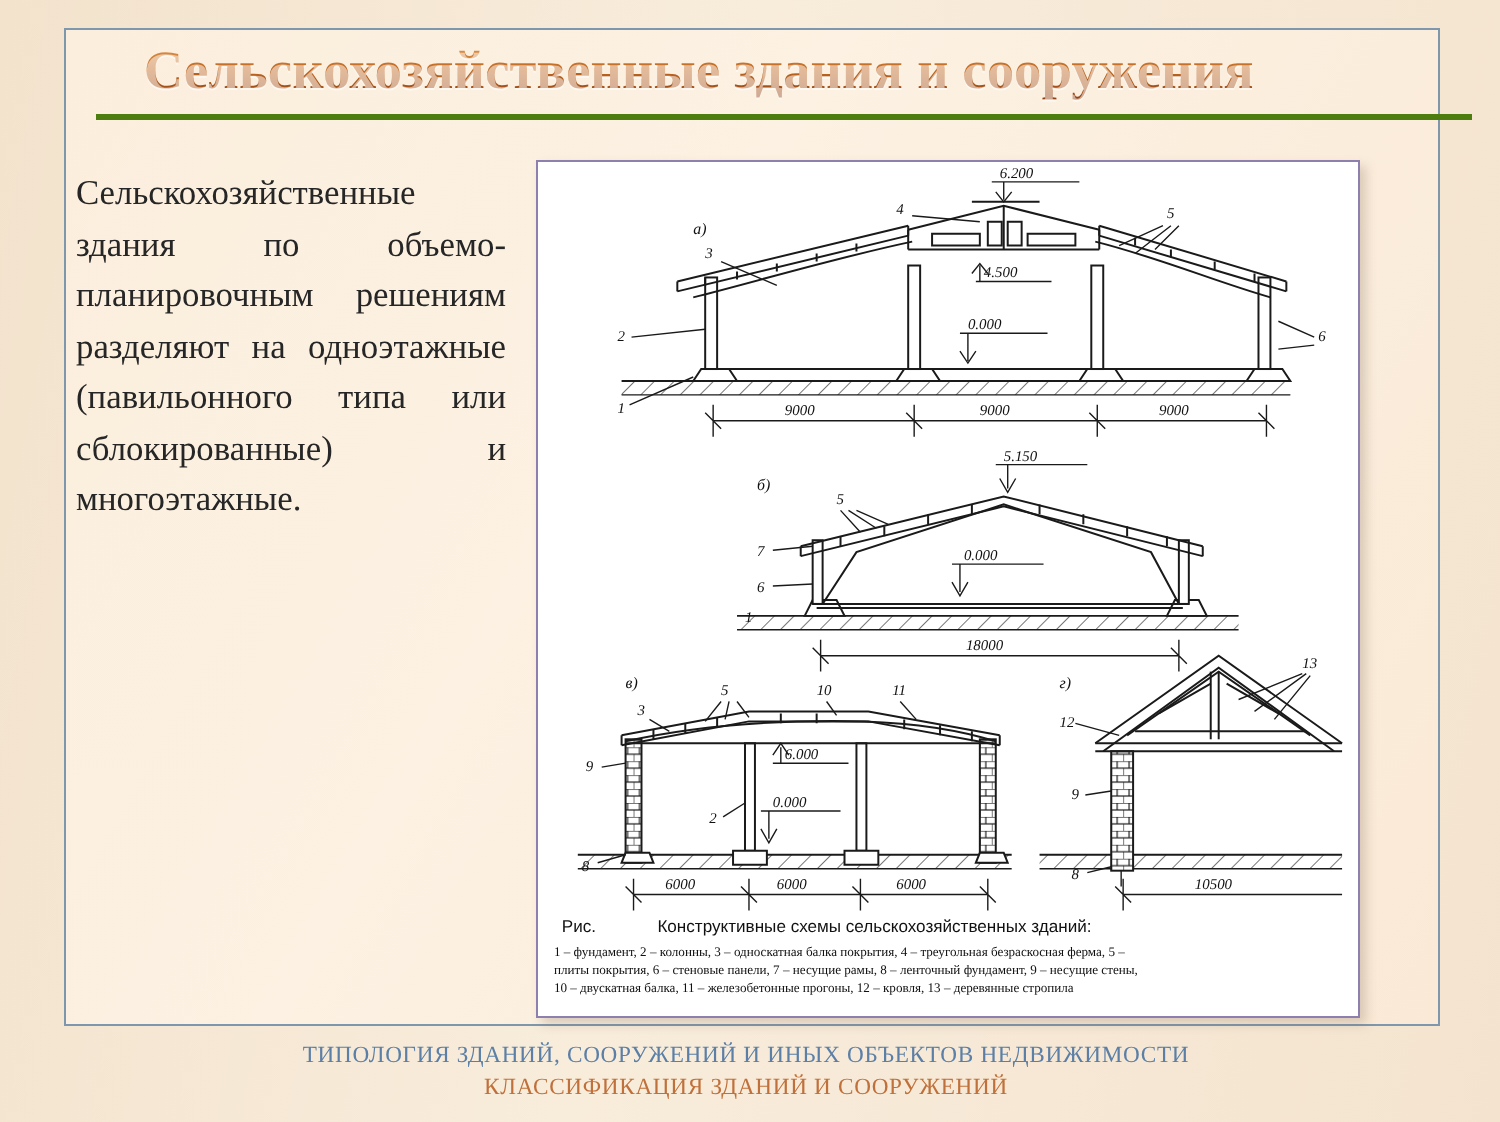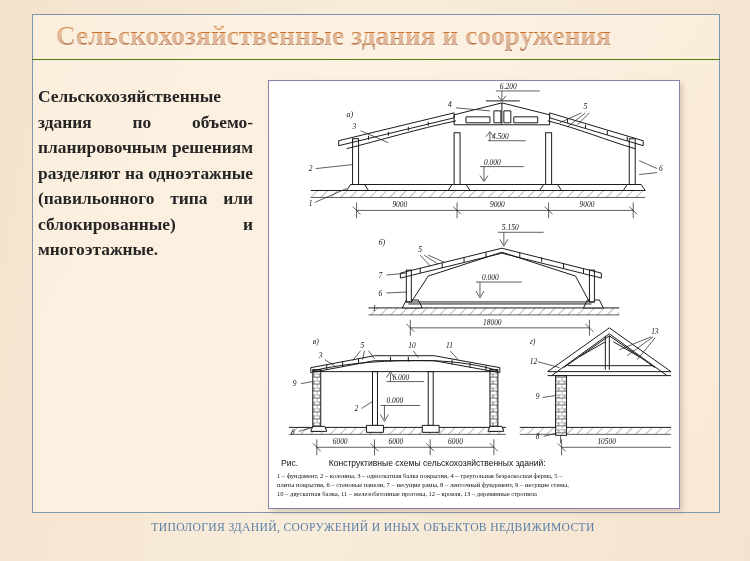--- a/index.html
+++ b/index.html
@@ -24,10 +24,10 @@
   }
   
   .title-bar{
-    position:absolute;left:32px;top:14px;width:688px;height:46px;
+    position:absolute;left:48px;top:14px;width:688px;height:46px;
     box-sizing:border-box;
     display:flex;align-items:center;
-    border-bottom:1px solid #4d7c0f;
+    border-bottom:3px solid #4d7c0f;
   }
   .title-text{
     margin-left:24px;

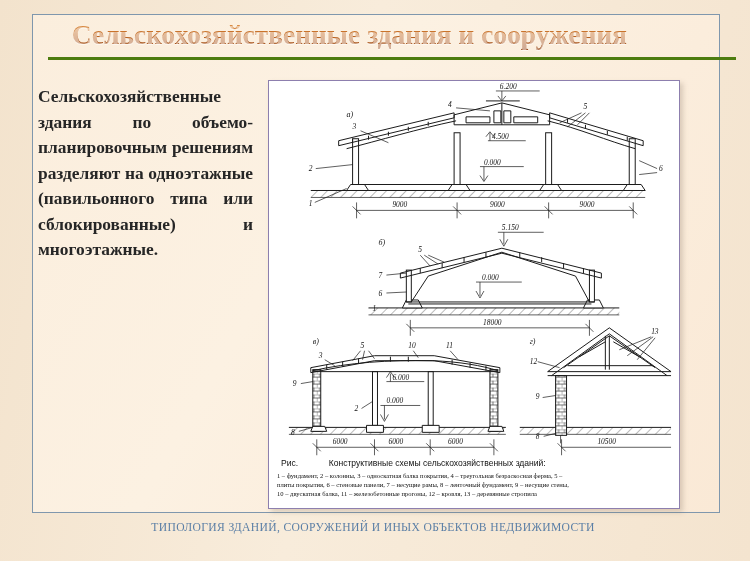--- a/index.html
+++ b/index.html
@@ -45,7 +45,7 @@
   .text-col{
     position:absolute;left:38px;top:84px;width:215px;
     font-size:17.4px;line-height:1.47;
-    color:#262626;font-weight:bold;
+    color:#262626;font-weight:normal;
     text-align:justify;
     font-family:"Liberation Serif", serif;
   }

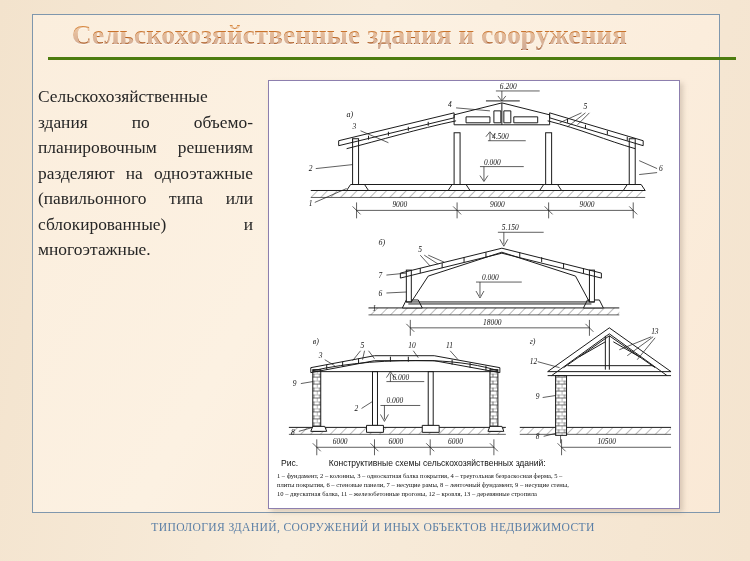--- a/index.html
+++ b/index.html
@@ -430,6 +430,7 @@
 
 <div class="footer">
   <span class="l1">ТИПОЛОГИЯ ЗДАНИЙ, СООРУЖЕНИЙ И ИНЫХ ОБЪЕКТОВ НЕДВИЖИМОСТИ</span>
+  <span class="l2">КЛАССИФИКАЦИЯ ЗДАНИЙ И СООРУЖЕНИЙ</span>
 </div>
 
 </body></html>

